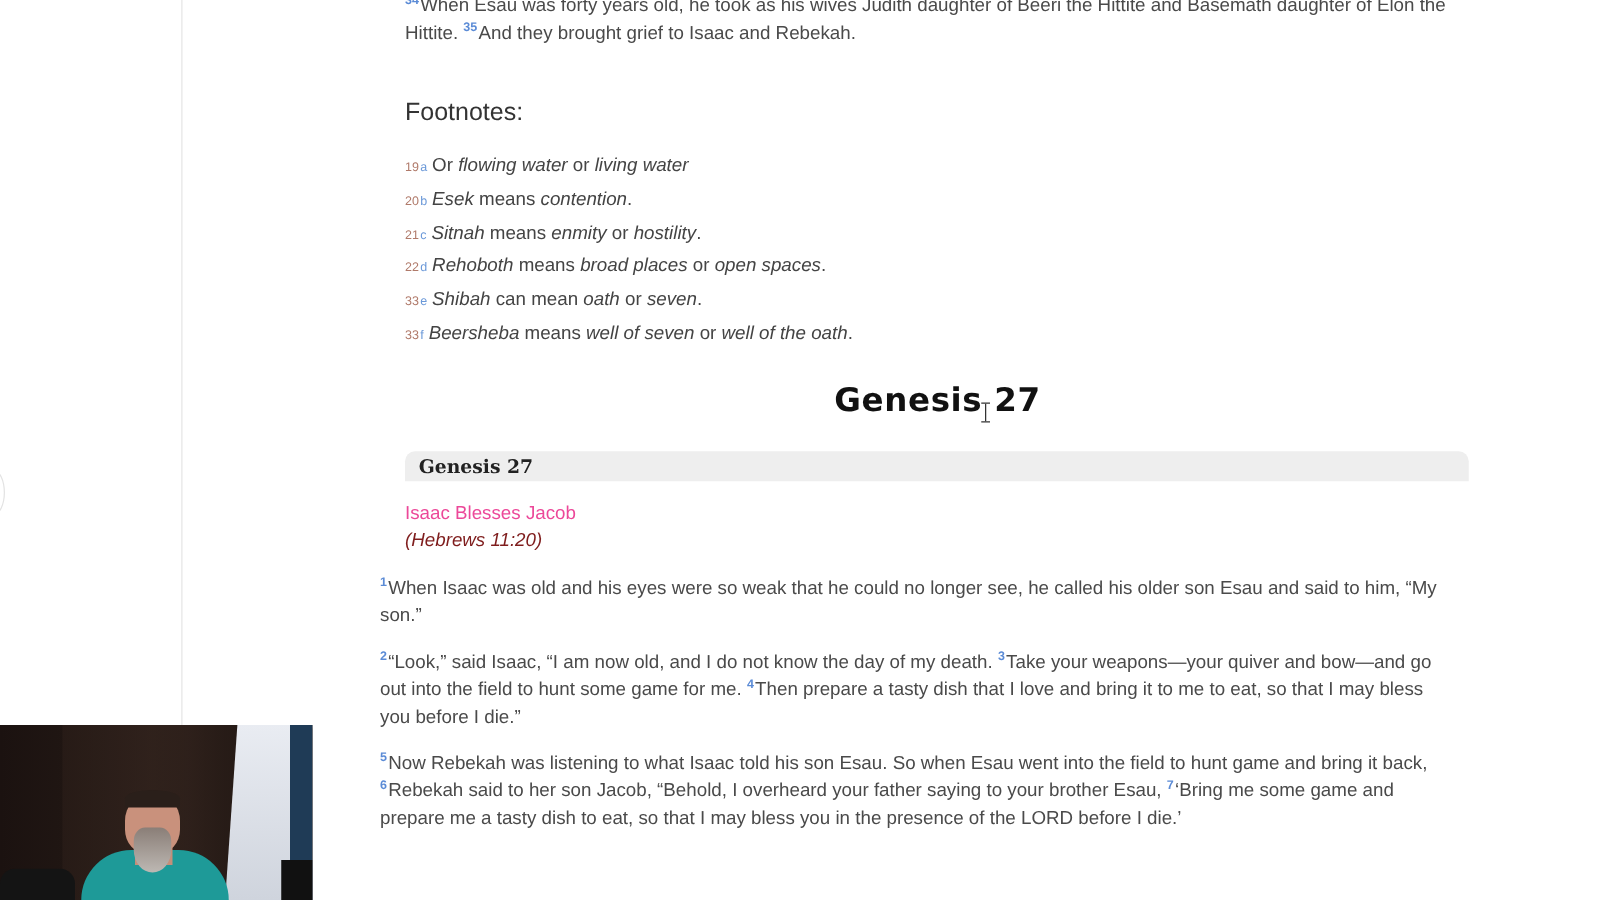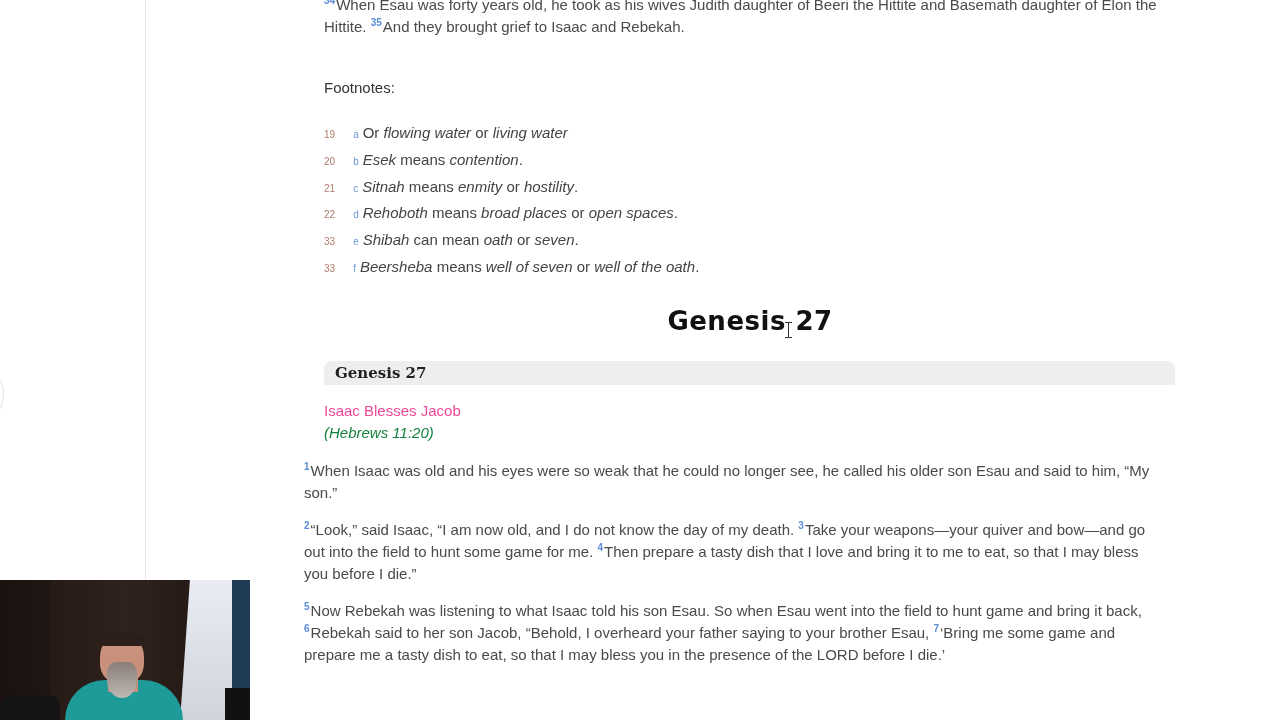--- a/index.html
+++ b/index.html
@@ -26,7 +26,7 @@
     p.para { margin-bottom: 15px; }
 
     .footnotes-title {
-      position: absolute; left: 324px; top: 79px; font-size: 15px; color: #333; font-weight: normal;
+      position: absolute; left: 324px; top: 79px; font-size: 20px; color: #333; font-weight: normal;
     }
     .footnotes { position: absolute; left: 324px; top: 121px; font-size: 15px; line-height: 24.8px; color: #444; }
     .fn-row { white-space: nowrap; }

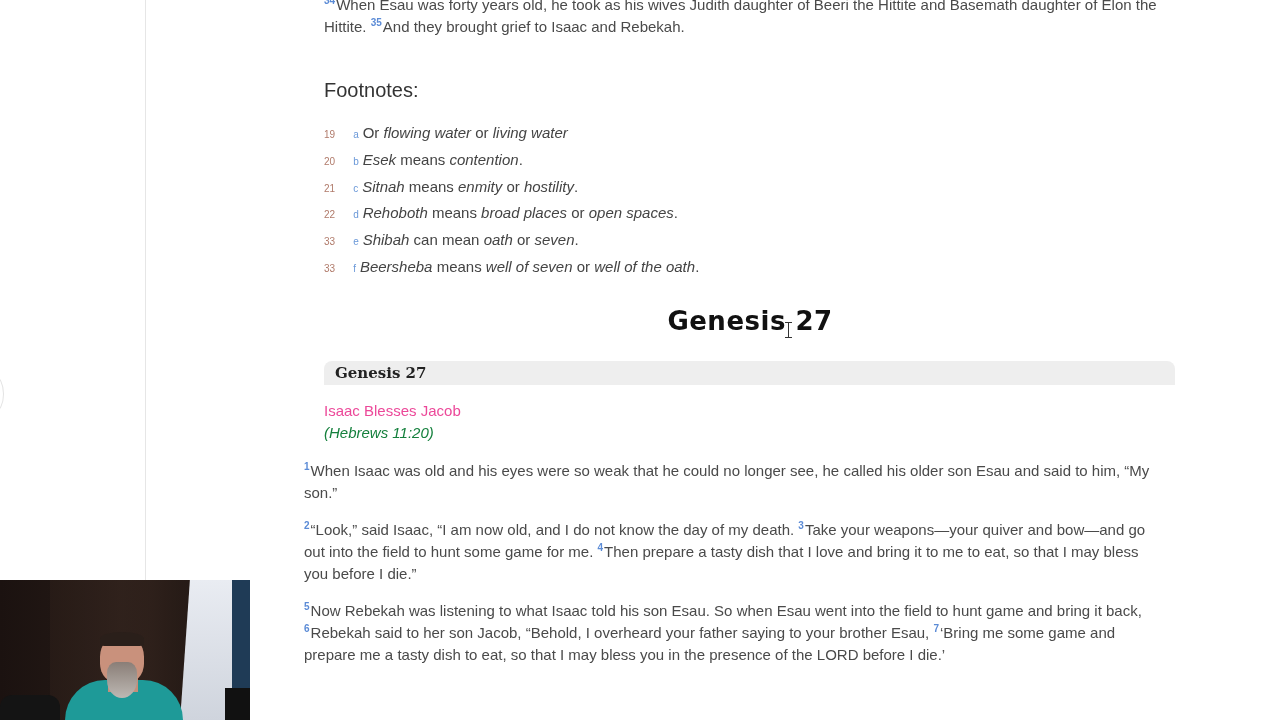--- a/index.html
+++ b/index.html
@@ -30,7 +30,7 @@
     }
     .footnotes { position: absolute; left: 324px; top: 121px; font-size: 15px; line-height: 24.8px; color: #444; }
     .fn-row { white-space: nowrap; }
-    .fn-vnum { color: #b07a6a; font-size: 10px; margin-right: 18px; }
+    .fn-vnum { color: #b07a6a; font-size: 10px; margin-right: 1px; }
     .fn-letter { color: #6a98d8; font-size: 10px; margin-right: 4px; }
     .fn-row i { font-style: italic; }
 

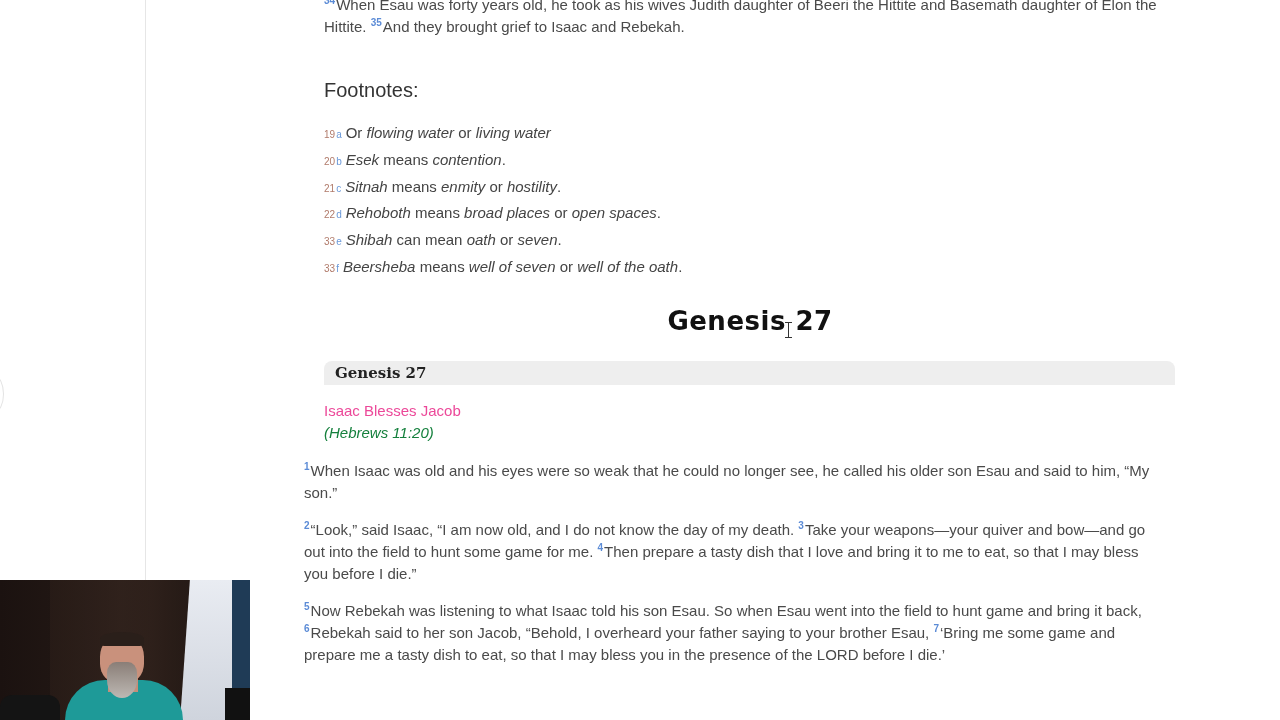--- a/index.html
+++ b/index.html
@@ -56,7 +56,7 @@
     }
 
     .section-heading { position: absolute; left: 324px; top: 402px; font-size: 15px; color: #ec4899; }
-    .cross-ref { position: absolute; left: 324px; top: 424px; font-size: 15px; color: #15803d; font-style: italic; }
+    .cross-ref { position: absolute; left: 324px; top: 424px; font-size: 15px; color: #7f1d1d; font-style: italic; }
 
     .body-text { position: absolute; left: 304px; top: 460px; width: 852px; font-size: 15px; line-height: 22px; color: #4a4a4a; }
 

